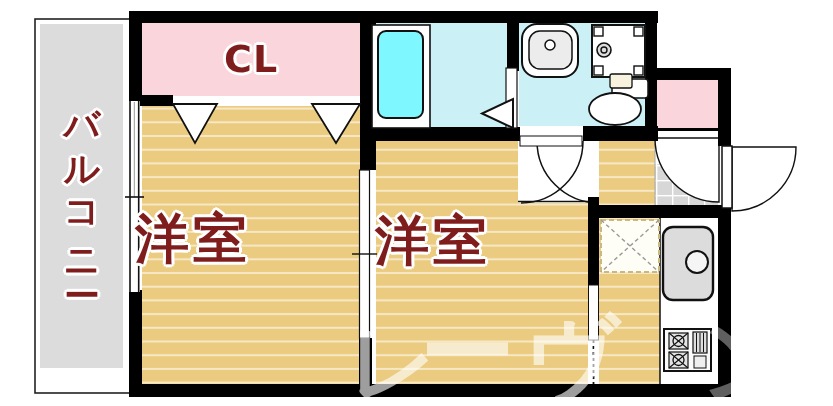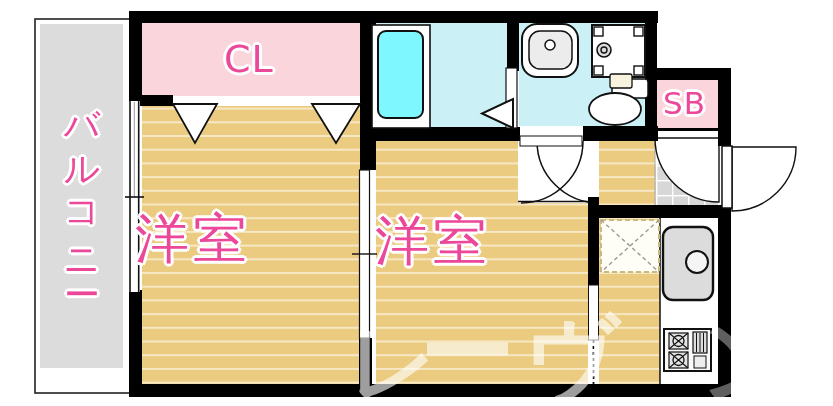--- a/index.html
+++ b/index.html
@@ -6,7 +6,7 @@
   #plan{position:relative;width:833px;height:406px;background:#fff;overflow:hidden;
         font-family:"DejaVu Sans","Liberation Sans",sans-serif;}
   #plan svg{position:absolute;left:0;top:0;}
-  .label{position:absolute;font-weight:normal;color:#ec4899;line-height:1;
+  .label{position:absolute;font-weight:bold;color:#7f1d1d;line-height:1;
          text-shadow:-3px 0 0 #fff,3px 0 0 #fff,0 -3px 0 #fff,0 3px 0 #fff,
                      -2px -2px 0 #fff,2px -2px 0 #fff,-2px 2px 0 #fff,2px 2px 0 #fff;}
   .room-label{font-size:54px;letter-spacing:4px;width:220px;text-align:left;}

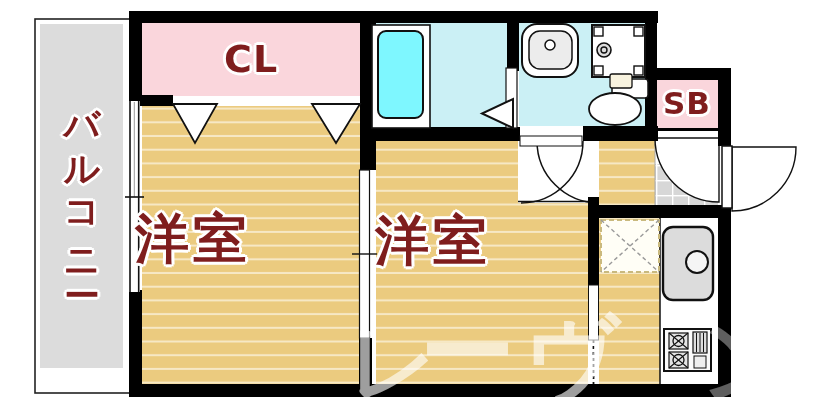--- a/index.html
+++ b/index.html
@@ -160,7 +160,6 @@
 
   <div class="label balcony-label" style="left:64px;top:84px;">バルコニー</div>
   <div class="label cl-label" style="left:224px;top:40px;">CL</div>
-  <div class="label sb-label" style="left:663px;top:88px;">SB</div>
   <div class="label room-label" style="left:135px;top:212px;">洋室</div>
   <div class="label room-label" style="left:375px;top:214px;">洋室</div>
 

